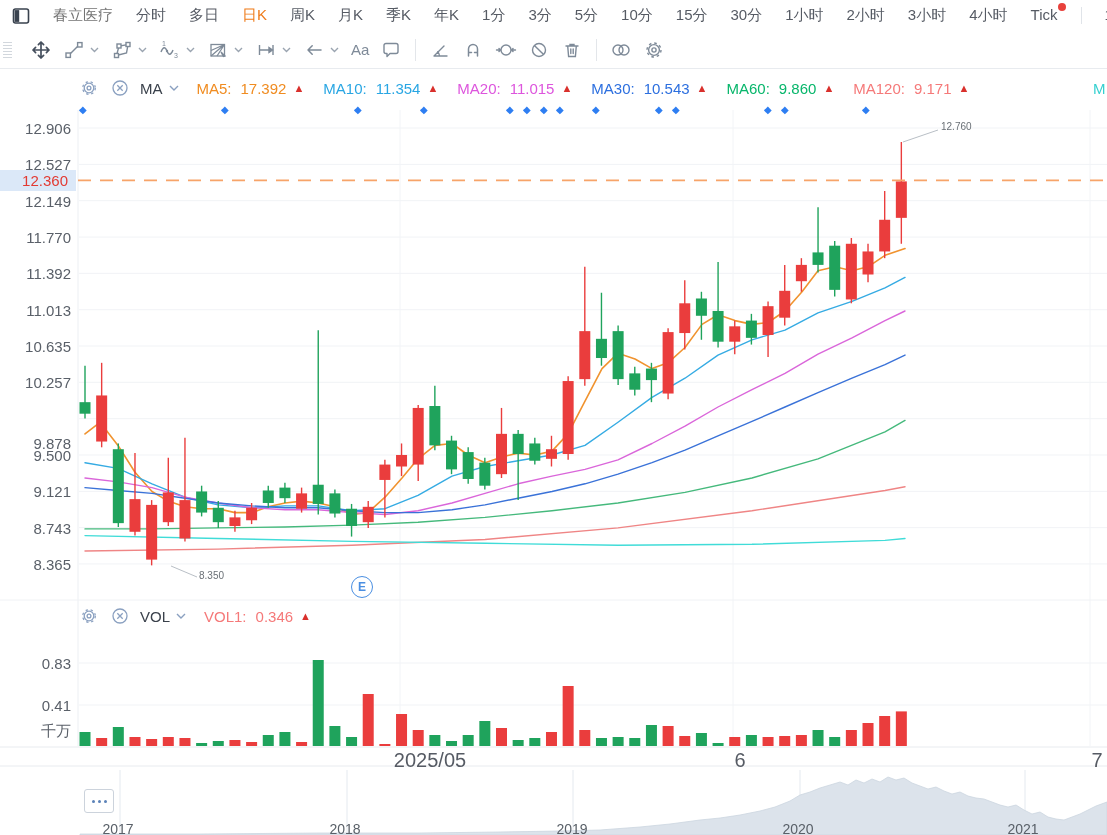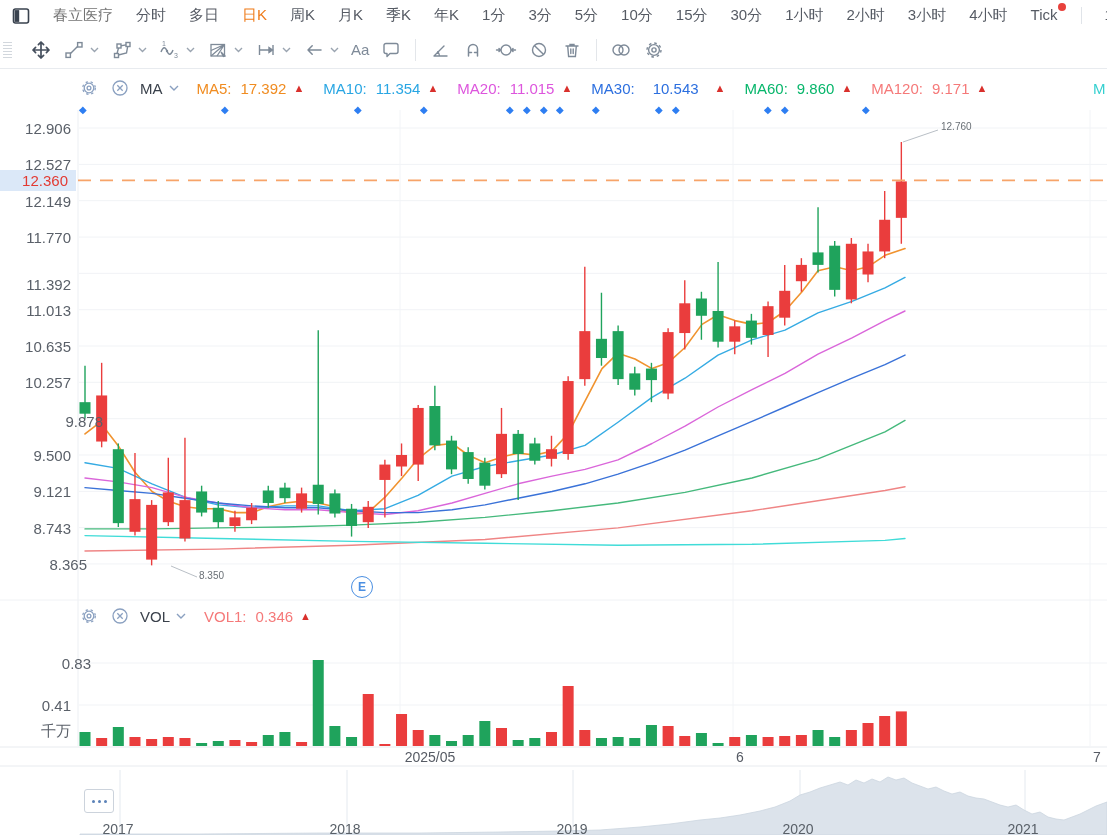--- a/index.html
+++ b/index.html
@@ -458,7 +458,7 @@
           <span class="val">11.015</span>
           <span class="arr">▲</span>
         </span>
-        <span class="ind-item" style="color: rgb(44, 111, 223); gap: 9px;">
+        <span class="ind-item" style="color: rgb(44, 111, 223);">
           <span>MA30:</span>
           <span class="val">10.543</span>
           <span class="arr">▲</span>

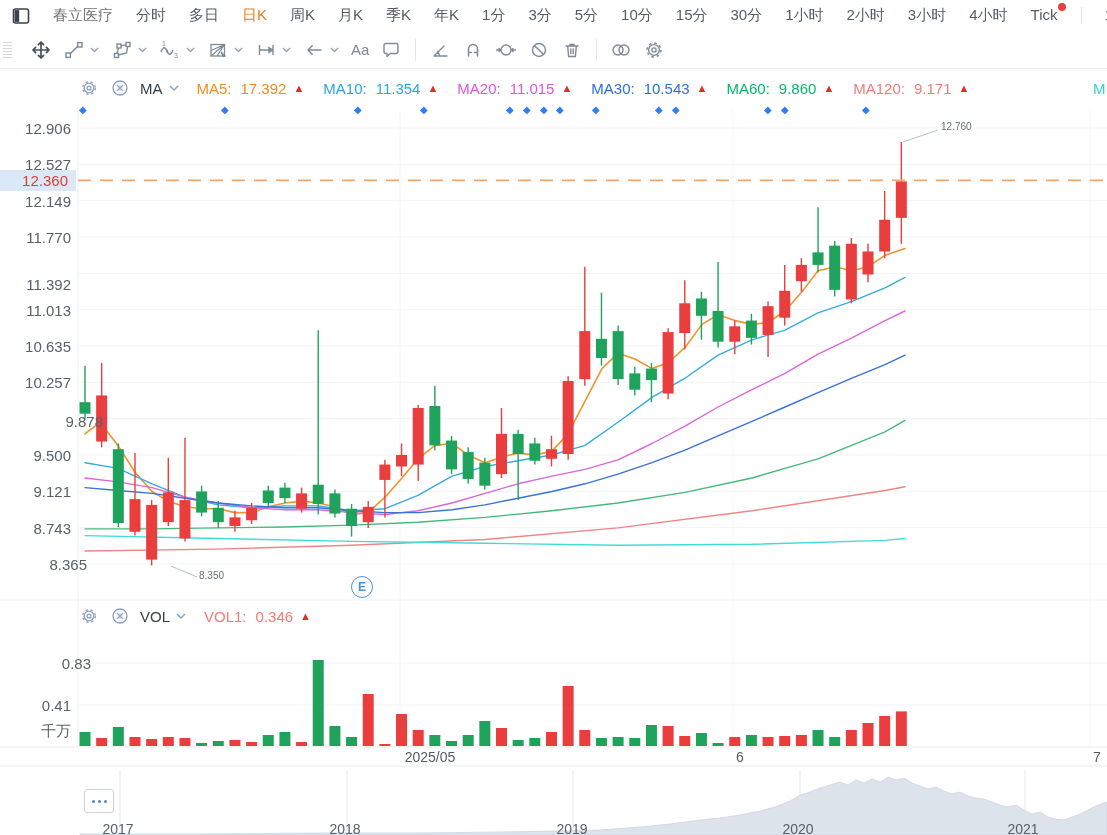--- a/index.html
+++ b/index.html
@@ -519,7 +519,7 @@
     <div class="ylab" style="top: 164.384px;">12.527</div>
     <div class="ylab" style="top: 200.672px;">12.149</div>
     <div class="ylab" style="top: 237.056px;">11.770</div>
-    <div class="ylab" style="top: 273.344px; margin-top: 11px;">11.392</div>
+    <div class="ylab" style="top: 273.344px;">11.392</div>
     <div class="ylab" style="top: 309.728px;">11.013</div>
     <div class="ylab" style="top: 346.016px;">10.635</div>
     <div class="ylab" style="top: 382.304px;">10.257</div>

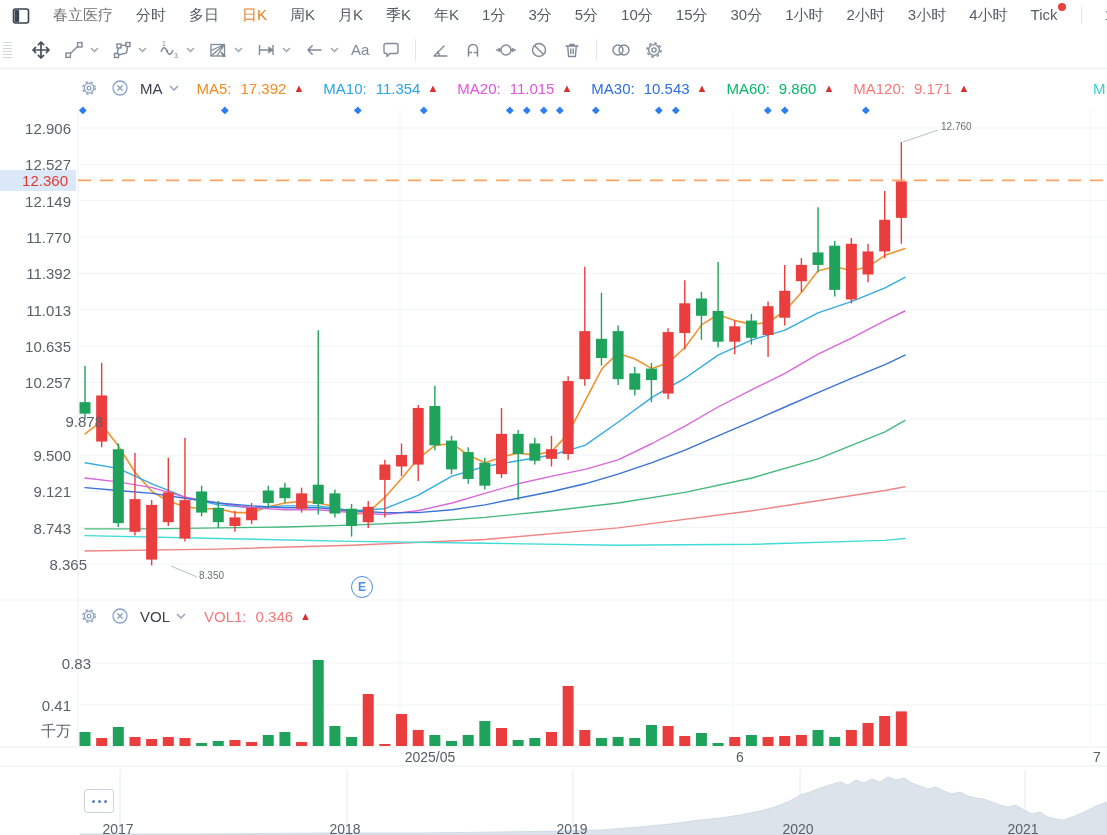--- a/index.html
+++ b/index.html
@@ -523,7 +523,7 @@
     <div class="ylab" style="top: 309.728px;">11.013</div>
     <div class="ylab" style="top: 346.016px;">10.635</div>
     <div class="ylab" style="top: 382.304px;">10.257</div>
-    <div class="ylab" style="top: 421px; padding-left: 32px;">9.878</div>
+    <div class="ylab" style="top: 443px;">9.878</div>
     <div class="ylab" style="top: 454.976px;">9.500</div>
     <div class="ylab" style="top: 491.36px;">9.121</div>
     <div class="ylab" style="top: 527.648px;">8.743</div>

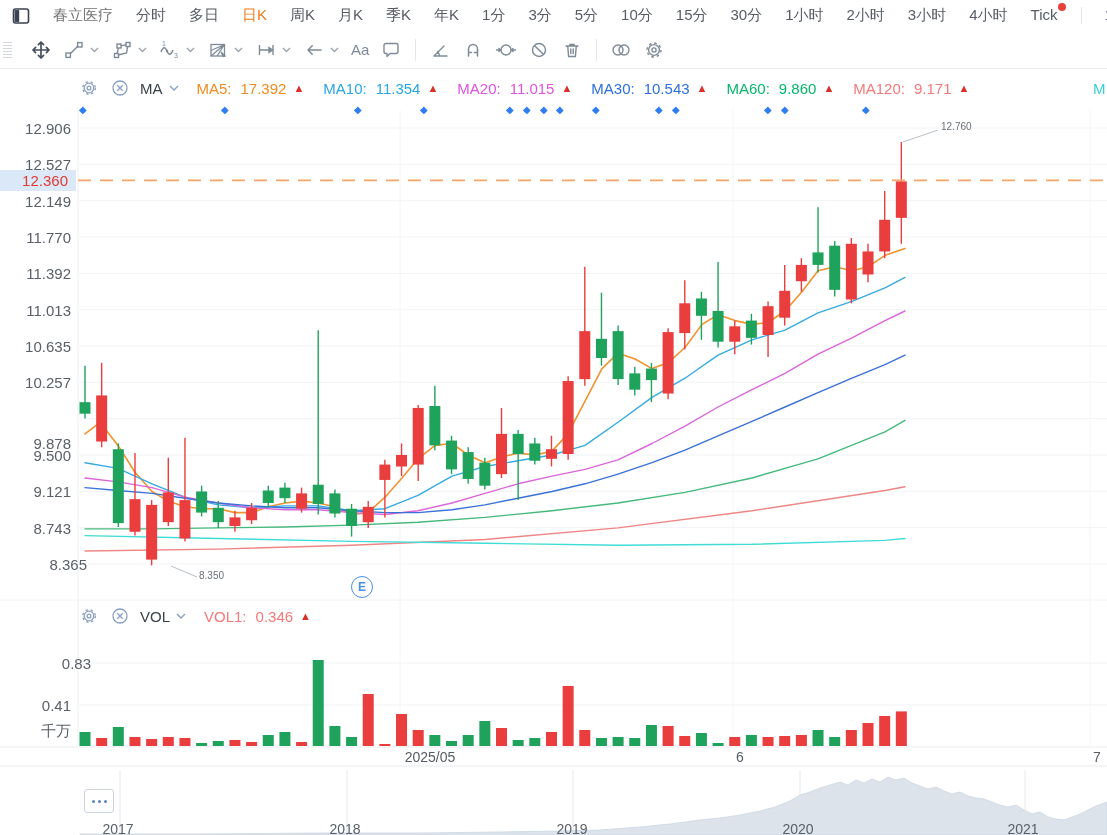--- a/index.html
+++ b/index.html
@@ -527,7 +527,7 @@
     <div class="ylab" style="top: 454.976px;">9.500</div>
     <div class="ylab" style="top: 491.36px;">9.121</div>
     <div class="ylab" style="top: 527.648px;">8.743</div>
-    <div class="ylab" style="top: 563.936px; margin-left: 16px;">8.365</div>
+    <div class="ylab" style="top: 563.936px;">8.365</div>
     <div class="ylab" style="top: 663px; padding-left: 20px;">0.83</div>
     <div class="ylab" style="top: 705px;">0.41</div>
     <div class="ylab" style="top: 731px;">千万</div>

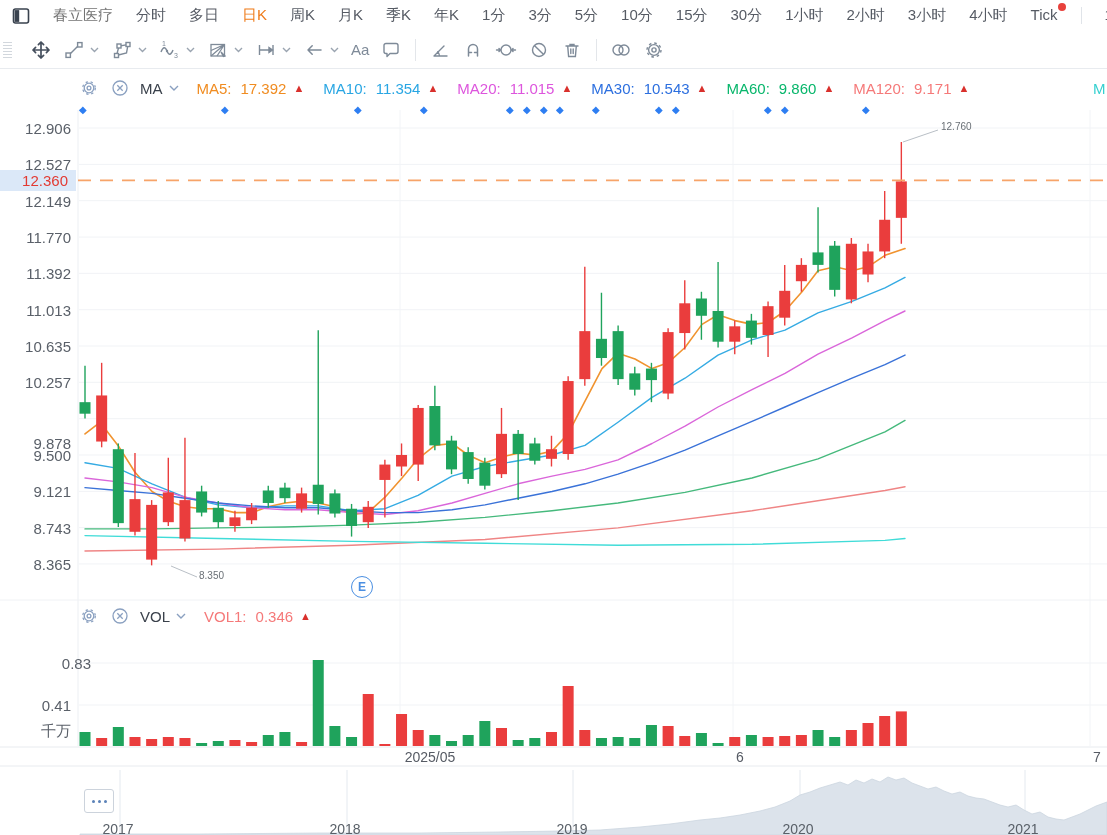--- a/index.html
+++ b/index.html
@@ -528,7 +528,7 @@
     <div class="ylab" style="top: 491.36px;">9.121</div>
     <div class="ylab" style="top: 527.648px;">8.743</div>
     <div class="ylab" style="top: 563.936px;">8.365</div>
-    <div class="ylab" style="top: 663px; padding-left: 20px;">0.83</div>
+    <div class="ylab" style="top: 663px;">0.83</div>
     <div class="ylab" style="top: 705px;">0.41</div>
     <div class="ylab" style="top: 731px;">千万</div>
     <div class="xlab" style="left: 430px;">2025/05</div>

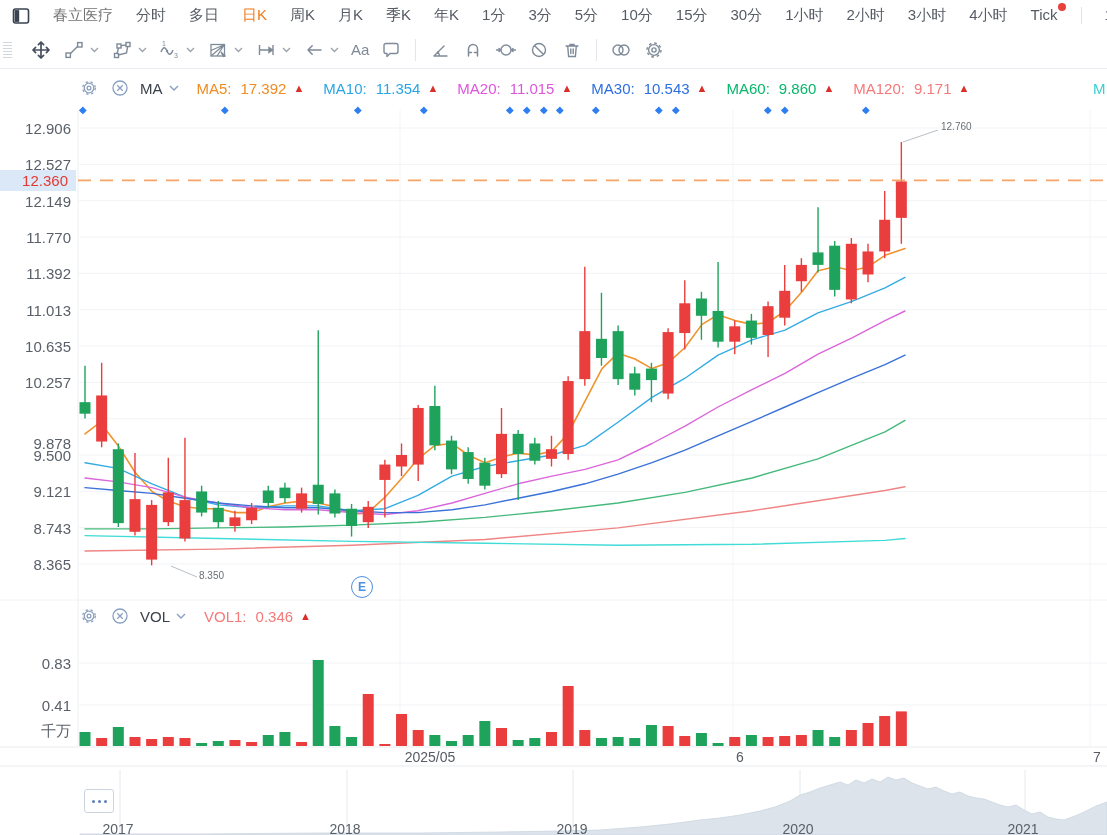--- a/index.html
+++ b/index.html
@@ -43,7 +43,7 @@
   .ebadge{position:absolute;left:351px;top:576px;width:20px;height:20px;border:1.5px solid #4a8fe2;
           border-radius:50%;color:#4a8fe2;font-size:12px;font-weight:bold;display:flex;
           align-items:center;justify-content:center;z-index:3;cursor:pointer;}
-  .xlab{position:absolute;top:749px;font-size:14px;color:#565b64;transform:translateX(-50%);z-index:3;}
+  .xlab{position:absolute;top:749px;font-size:20px;color:#565b64;transform:translateX(-50%);z-index:3;}
   .yr{position:absolute;top:821px;font-size:14px;color:#596068;transform:translateX(-50%);z-index:3;}
   .more{position:absolute;left:84px;top:789px;width:28px;height:22px;border:1px solid #ccd3dc;
         border-radius:3px;background:#fff;display:flex;align-items:center;justify-content:center;

